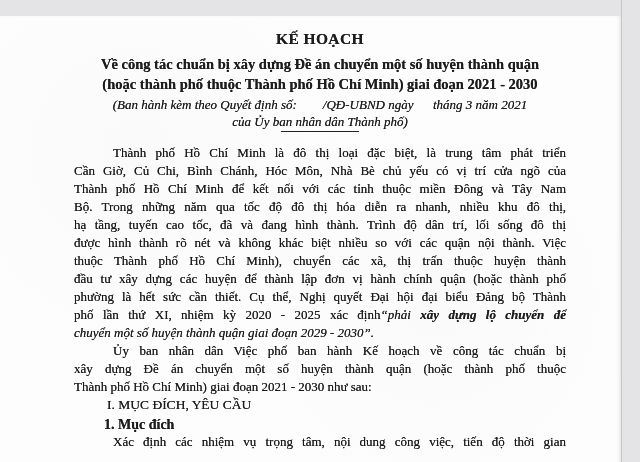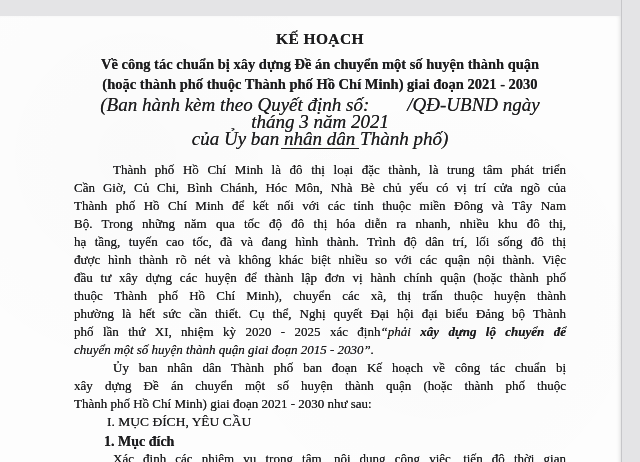--- a/index.html
+++ b/index.html
@@ -64,7 +64,7 @@
   .issuance {
     text-align: center;
     font-style: italic;
-    font-size: 19px;
+    font-size: 13px;
     line-height: 17px;
     white-space: pre-wrap;
   }

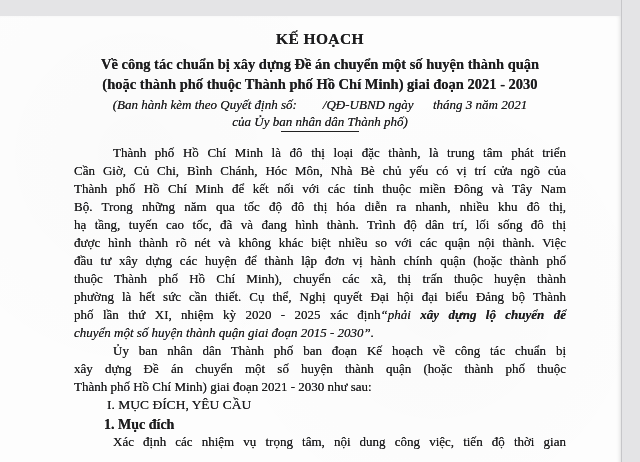--- a/index.html
+++ b/index.html
@@ -121,7 +121,7 @@
       <div class="rule"></div>
 
       <div class="para1">
-        <div class="line just indent">Thành phố Hồ Chí Minh là đô thị loại đặc thành, là trung tâm phát triển</div>
+        <div class="line just indent">Thành phố Hồ Chí Minh là đô thị loại đặc biệt, là trung tâm phát triển</div>
         <div class="line just">Cần Giờ, Củ Chi, Bình Chánh, Hóc Môn, Nhà Bè chủ yếu có vị trí cửa ngõ của</div>
         <div class="line just">Thành phố Hồ Chí Minh để kết nối với các tỉnh thuộc miền Đông và Tây Nam</div>
         <div class="line just">Bộ. Trong những năm qua tốc độ đô thị hóa diễn ra nhanh, nhiều khu đô thị,</div>

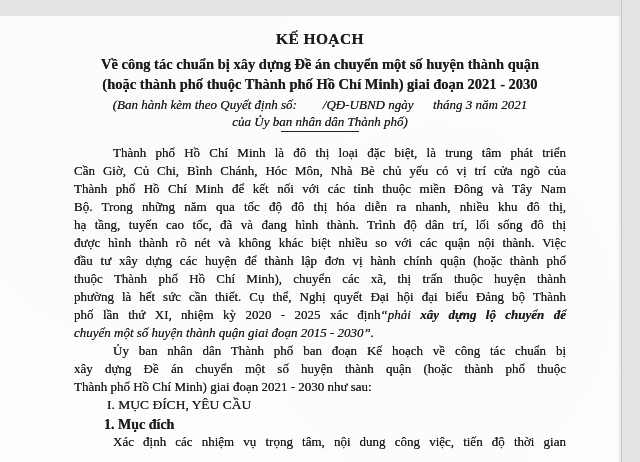--- a/index.html
+++ b/index.html
@@ -127,8 +127,8 @@
         <div class="line just">Bộ. Trong những năm qua tốc độ đô thị hóa diễn ra nhanh, nhiều khu đô thị,</div>
         <div class="line just">hạ tầng, tuyến cao tốc, đã và đang hình thành. Trình độ dân trí, lối sống đô thị</div>
         <div class="line just">được hình thành rõ nét và không khác biệt nhiều so với các quận nội thành. Việc</div>
+        <div class="line just">thuộc Thành phố Hồ Chí Minh), chuyển các xã, thị trấn thuộc huyện thành</div>
         <div class="line just">đầu tư xây dựng các huyện để thành lập đơn vị hành chính quận (hoặc thành phố</div>
-        <div class="line just">thuộc Thành phố Hồ Chí Minh), chuyển các xã, thị trấn thuộc huyện thành</div>
         <div class="line just">phường là hết sức cần thiết. Cụ thể, Nghị quyết Đại hội đại biểu Đảng bộ Thành</div>
         <div class="line just"><span>phố lần thứ XI, nhiệm kỳ 2020 - 2025 xác định</span><span class="q-it">“phải</span> <span class="q-bold">xây dựng lộ chuyển để</span></div>
         <div class="line"><span class="q-it">chuyển một số huyện thành quận giai đoạn 2015 - 2030”.</span></div>

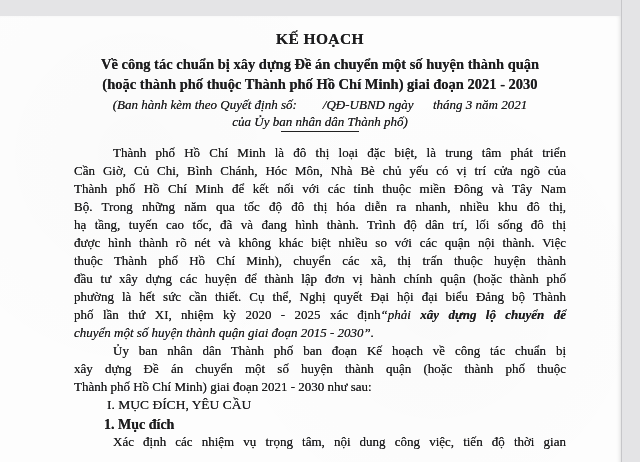--- a/index.html
+++ b/index.html
@@ -131,7 +131,7 @@
         <div class="line just">đầu tư xây dựng các huyện để thành lập đơn vị hành chính quận (hoặc thành phố</div>
         <div class="line just">phường là hết sức cần thiết. Cụ thể, Nghị quyết Đại hội đại biểu Đảng bộ Thành</div>
         <div class="line just"><span>phố lần thứ XI, nhiệm kỳ 2020 - 2025 xác định</span><span class="q-it">“phải</span> <span class="q-bold">xây dựng lộ chuyển để</span></div>
-        <div class="line"><span class="q-it">chuyển một số huyện thành quận giai đoạn 2015 - 2030”.</span></div>
+        <div class="line"><span class="q-it">chuyển một số huyện thành quận giai đoạn 2029 - 2030”.</span></div>
       </div>
 
       <div class="para2">

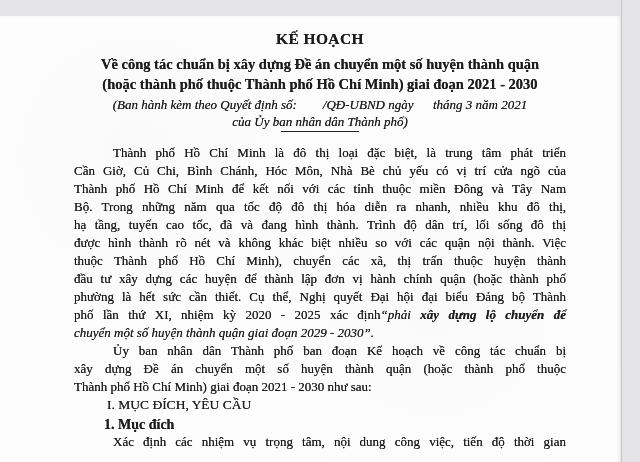--- a/index.html
+++ b/index.html
@@ -135,7 +135,7 @@
       </div>
 
       <div class="para2">
-        <div class="line just indent">Ủy ban nhân dân Thành phố ban đoạn Kế hoạch về công tác chuẩn bị</div>
+        <div class="line just indent">Ủy ban nhân dân Việc phố ban hành Kế hoạch về công tác chuẩn bị</div>
         <div class="line just">xây dựng Đề án chuyển một số huyện thành quận (hoặc thành phố thuộc</div>
         <div class="line">Thành phố Hồ Chí Minh) giai đoạn 2021 - 2030 như sau:</div>
       </div>

